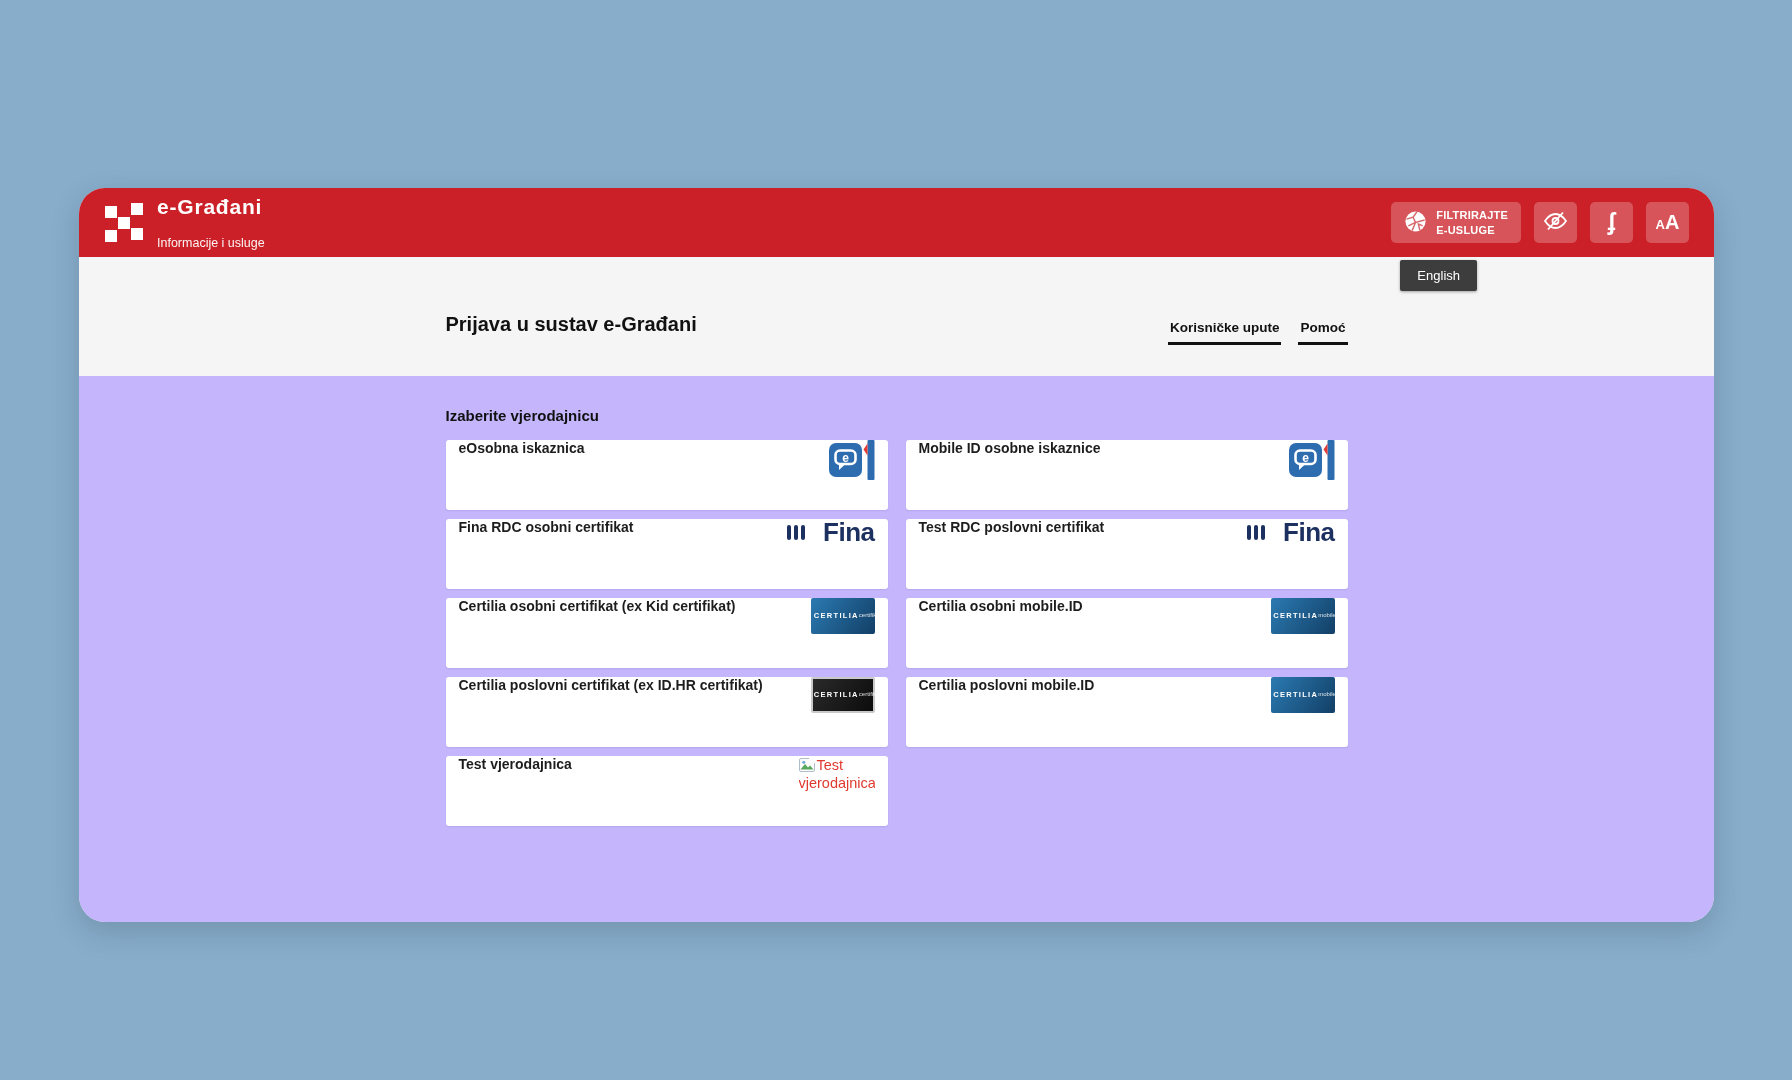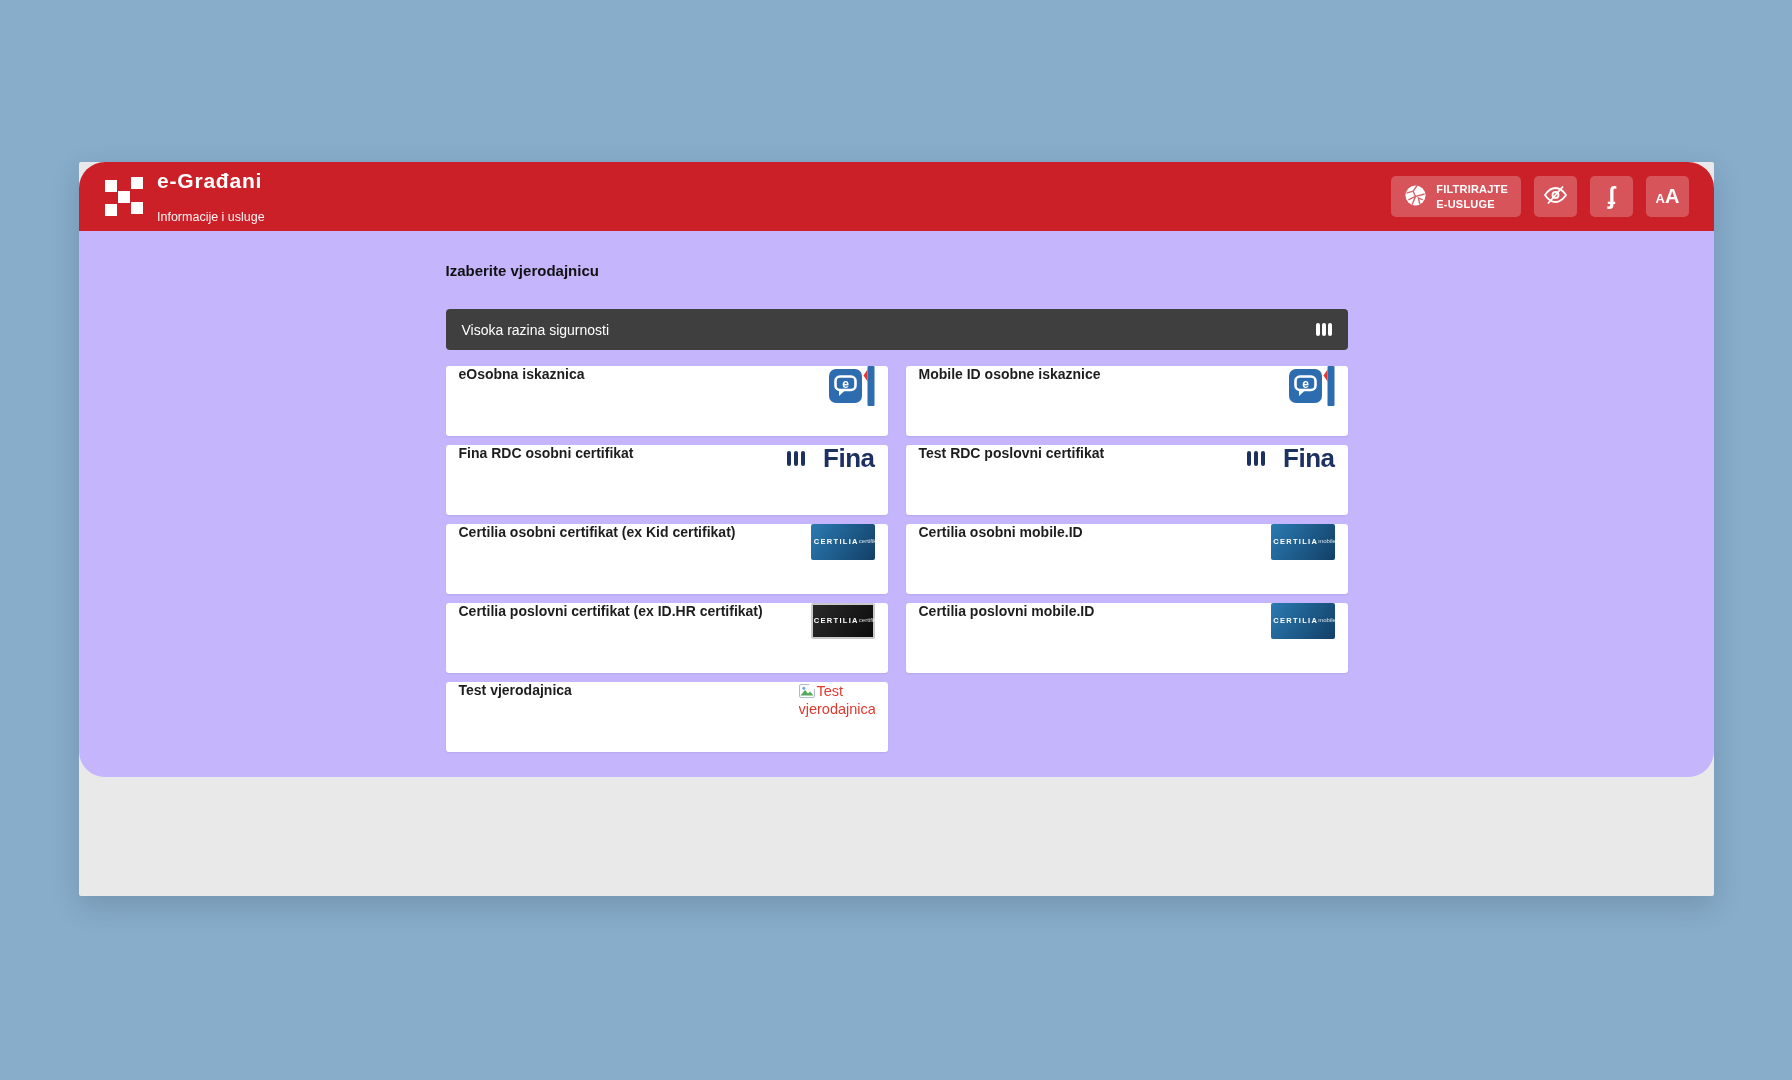--- a/index.html
+++ b/index.html
@@ -7,8 +7,8 @@
   *{box-sizing:border-box;}
   button{font-family:"Liberation Sans",sans-serif;border:none;cursor:pointer;background:none;padding:0;}
 
-  .page-card{position:absolute;left:79px;top:162px;width:1635px;height:734px;
-    border-radius:2px;background:#e9e9ea;box-shadow:0 10px 30px rgba(0,0,0,.15);}
+  .page-card{position:absolute;left:79px;top:188px;width:1635px;height:734px;
+    border-radius:26px;background:#e9e9ea;box-shadow:0 10px 30px rgba(0,0,0,.15);}
 
   
   .app-header{height:69px;background:#cb2027;border-radius:26px 26px 0 0;

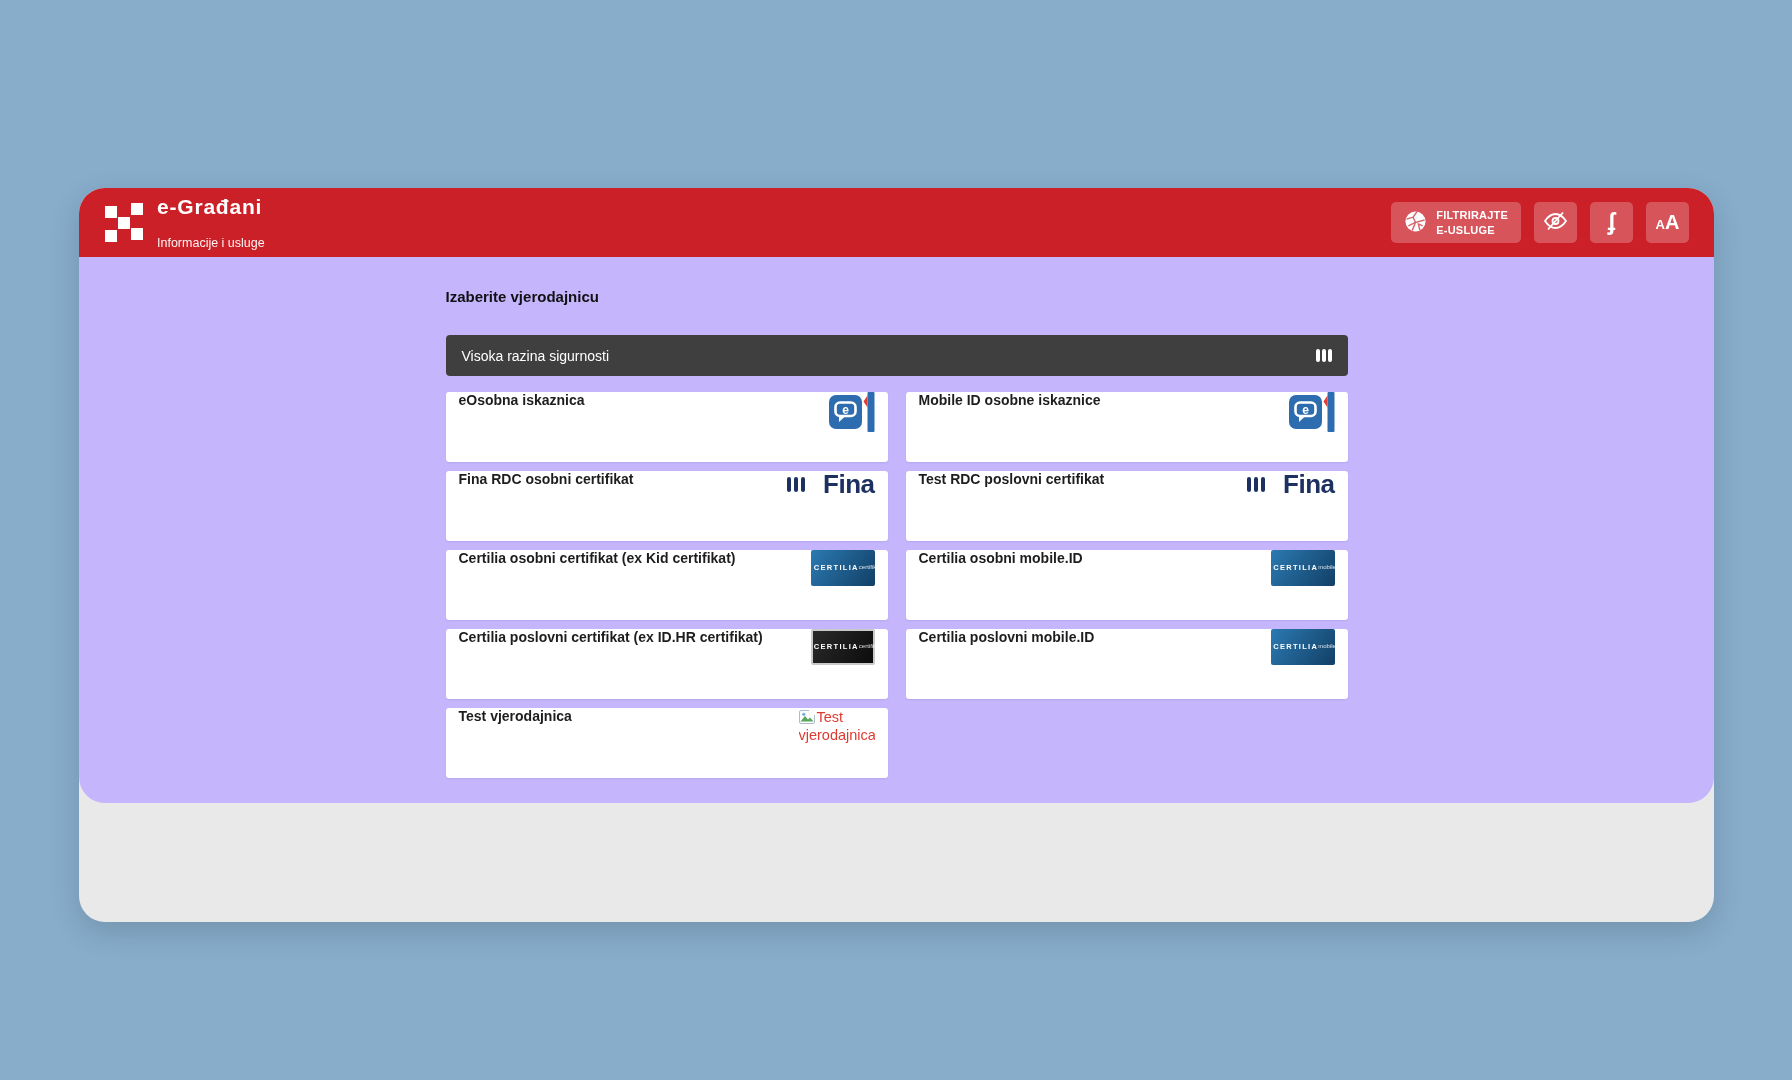--- a/index.html
+++ b/index.html
@@ -146,6 +146,16 @@
     </div>
   </header>
 
+  <div class="subheader">
+    <button class="english-btn">English</button>
+    <div class="column title-row">
+      <h1>Prijava u sustav e-Građani</h1>
+      <nav class="tabs">
+        <a href="#">Korisničke upute</a>
+        <a href="#">Pomoć</a>
+      </nav>
+    </div>
+  </div>
 
   <div class="content">
     <div class="column">

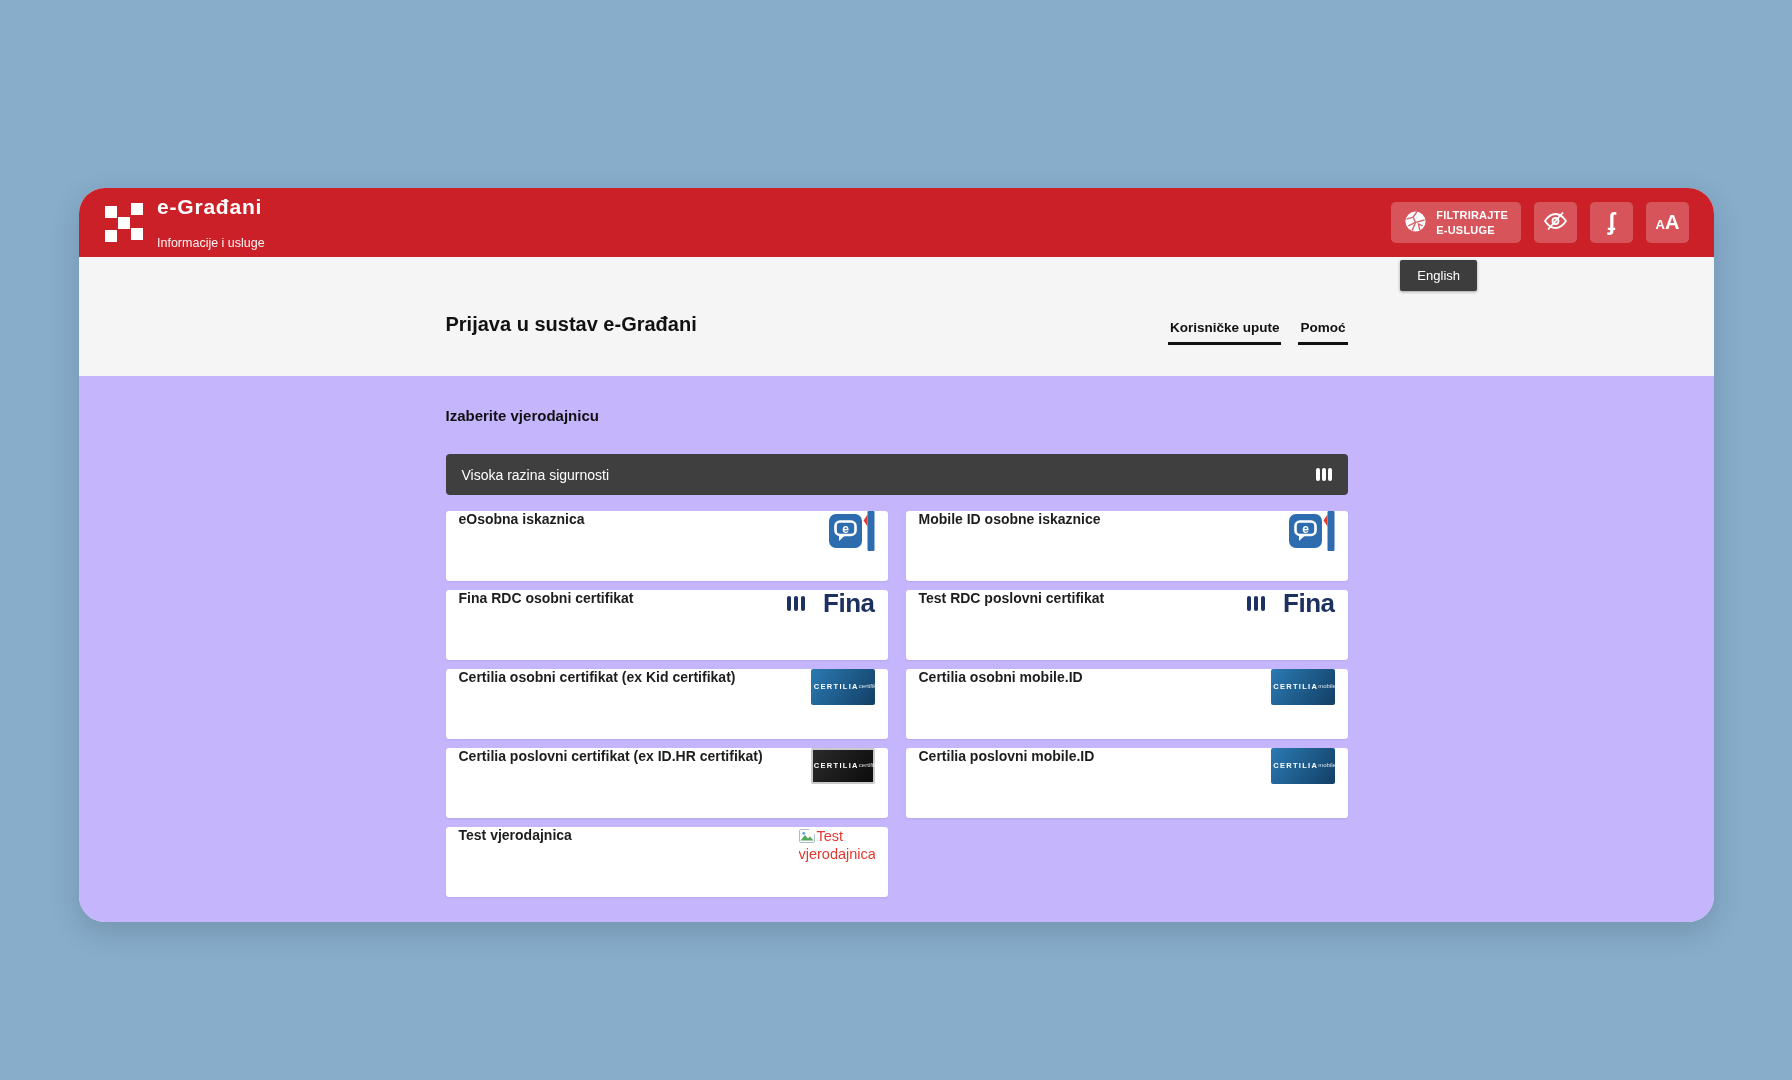--- a/index.html
+++ b/index.html
@@ -160,14 +160,6 @@
   <div class="content">
     <div class="column">
       <h2>Izaberite vjerodajnicu</h2>
-      <button class="group-bar">
-        <span>Visoka razina sigurnosti</span>
-        <span class="bars-icon">
-            <i></i>
-            <i></i>
-            <i></i>
-          </span>
-      </button>
       <div class="cards-grid">
           <button class="cred-card">
     <span class="cred-label">eOsobna iskaznica</span>

